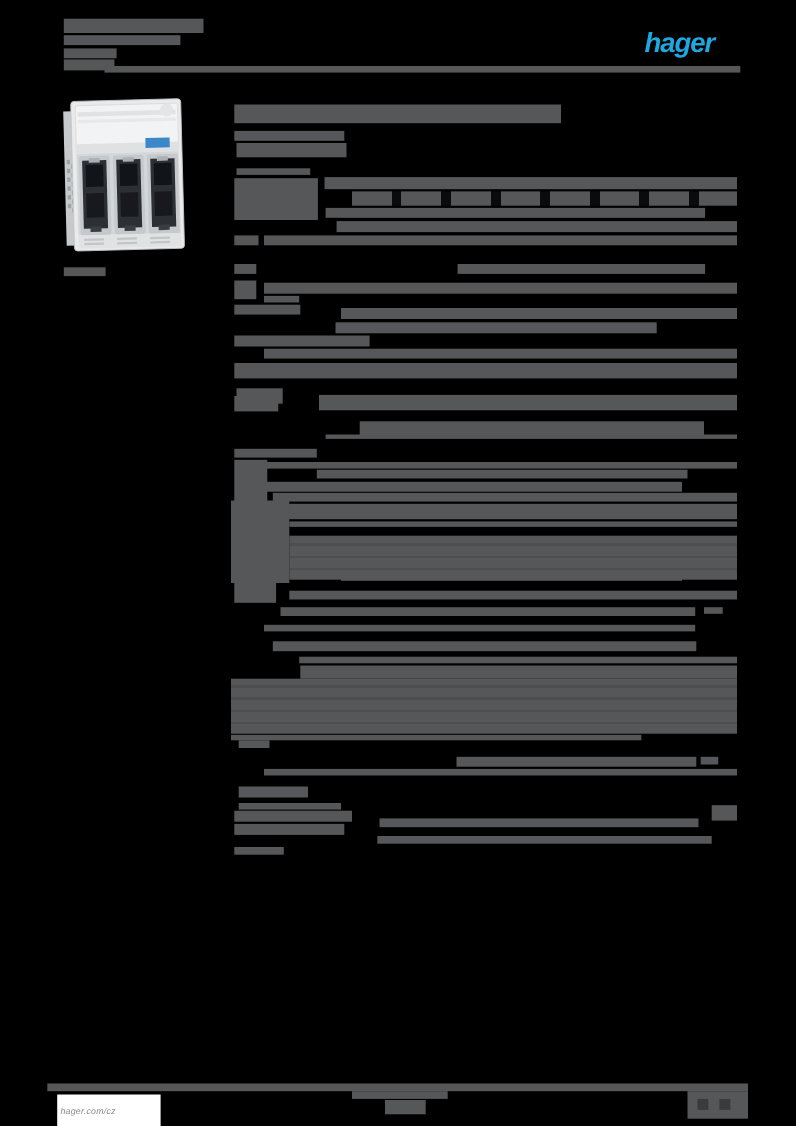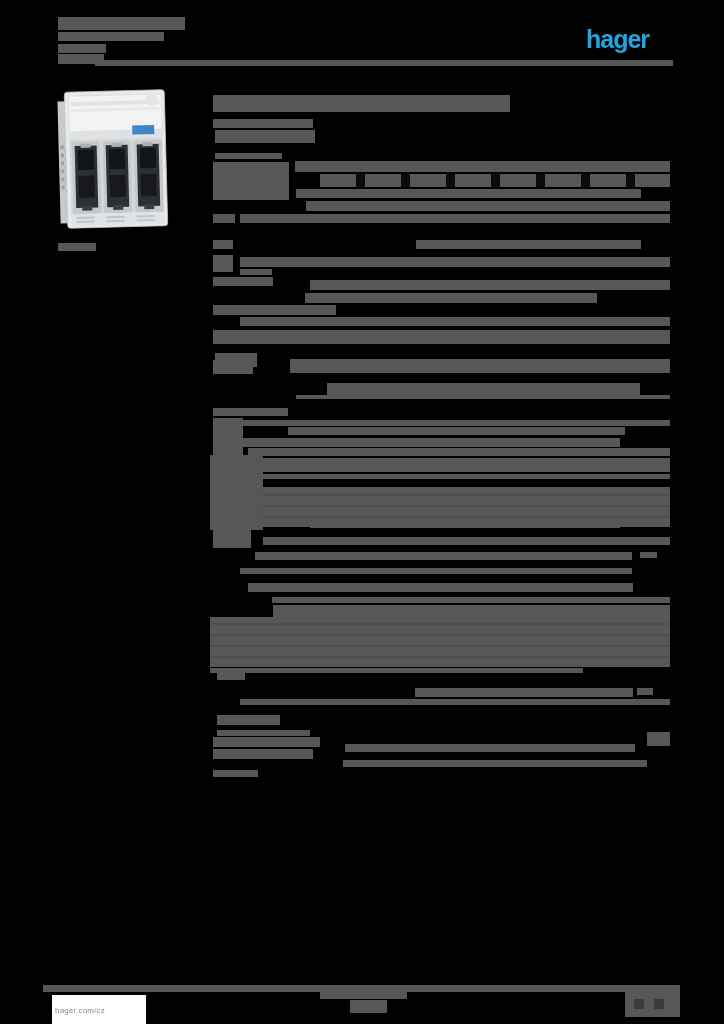--- a/index.html
+++ b/index.html
@@ -15,6 +15,7 @@
     background:var(--bg);
     overflow:hidden;
     font-family:"Liberation Sans", sans-serif;
+    font-style:italic;
   }
   .bar{position:absolute;background:var(--bar);}
   .bar.gapped{

